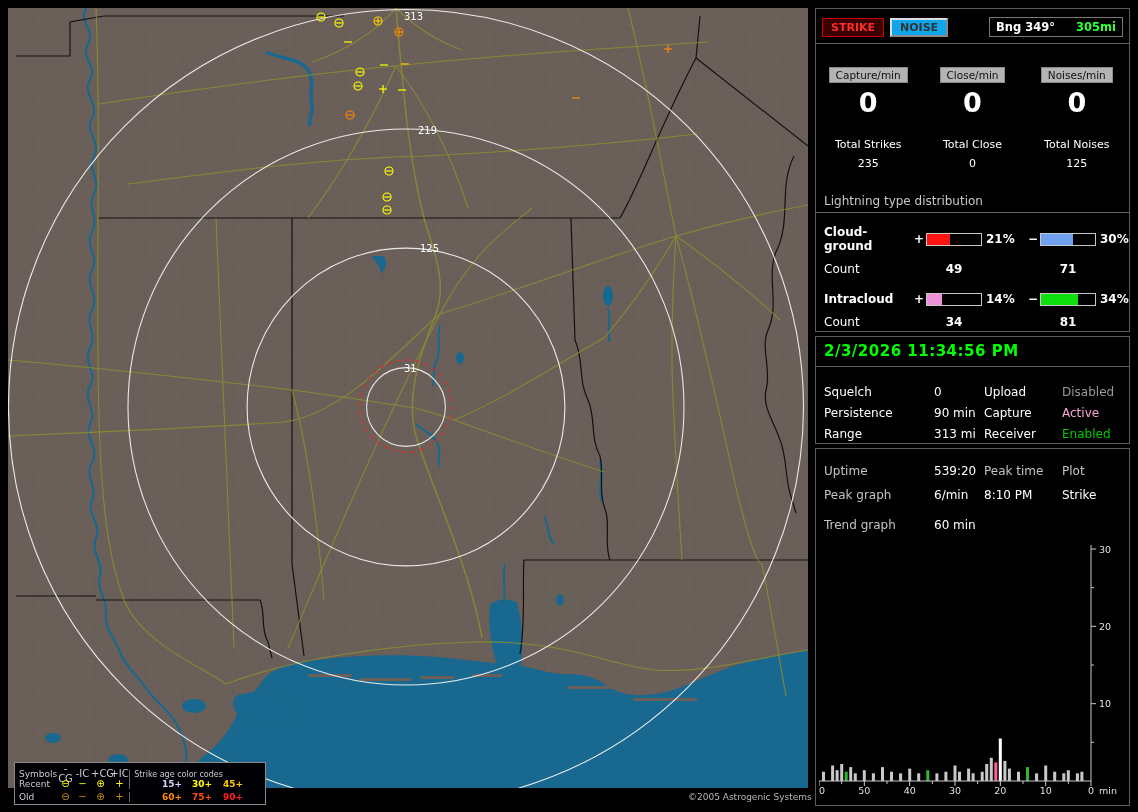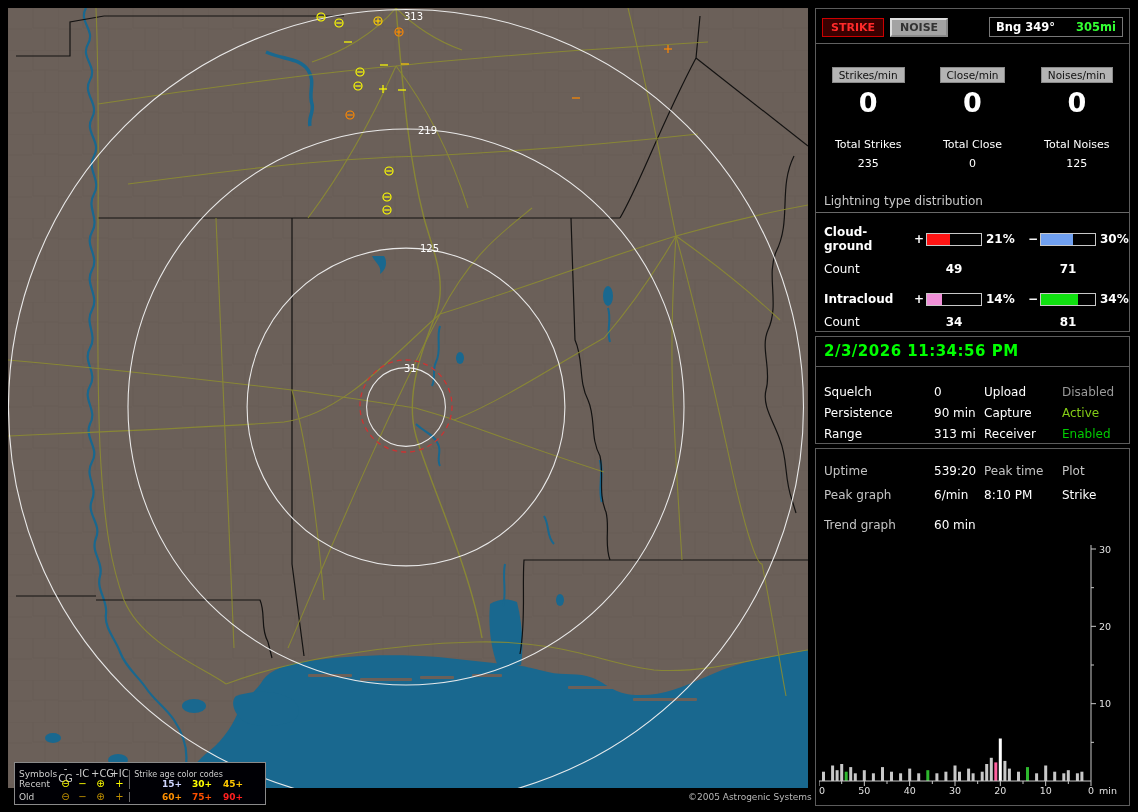--- a/index.html
+++ b/index.html
@@ -25,7 +25,7 @@
   .hdr-row{display:flex;align-items:center;gap:6px;padding:8px 6px 0 6px;}
   .btn-strike{background:#3a0000;color:#ff2a2a;border:1px solid #cc0000;font-weight:bold;font-size:11px;
               padding:2px 8px;font-family:inherit;cursor:pointer;}
-  .btn-noise{background:#a3a3a3;color:#333;border:2px outset #ddd;font-weight:bold;font-size:11px;
+  .btn-noise{background:#0ea5e9;color:#333;border:2px outset #ddd;font-weight:bold;font-size:11px;
              padding:1px 8px;font-family:inherit;cursor:pointer;}
   .bearing{margin-left:auto;background:#000;border:1px solid #787878;padding:2px 6px;display:flex;
            justify-content:space-between;width:120px;font-size:11.5px;font-weight:bold;}

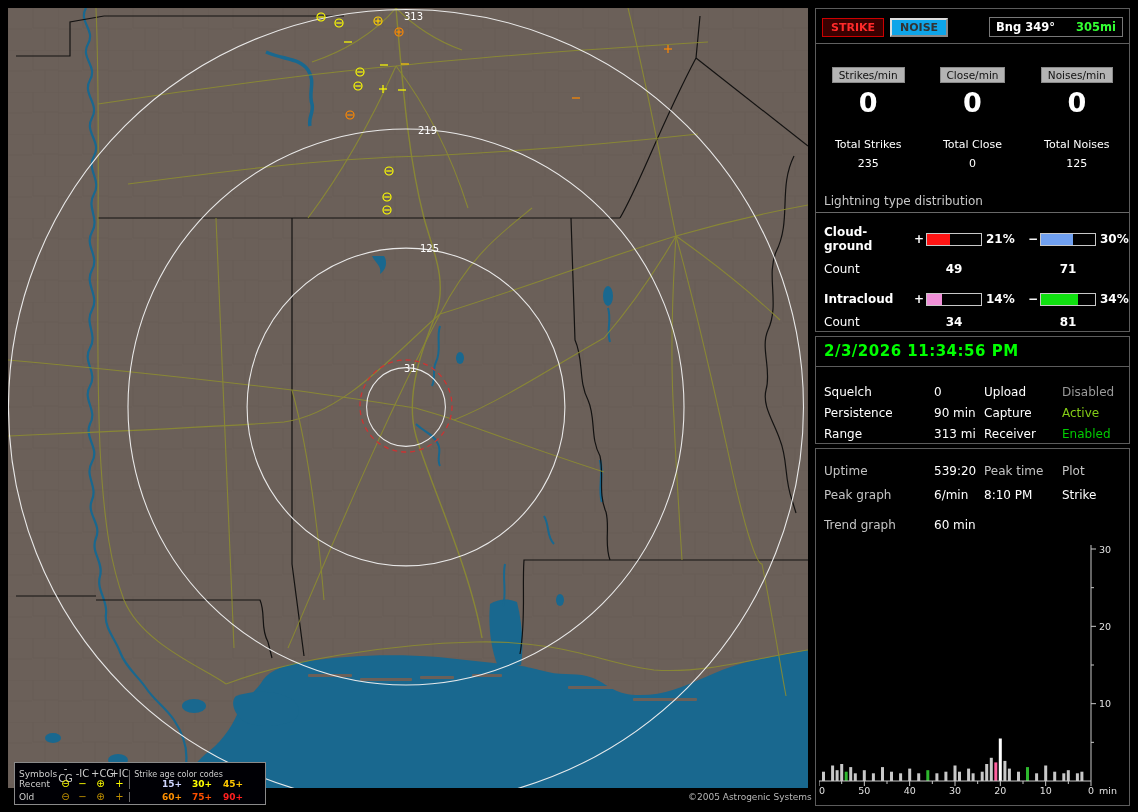--- a/index.html
+++ b/index.html
@@ -279,7 +279,7 @@
       <div class="divider"></div>
       <div class="rates">
         <div class="rate-col">
-          <span class="chip">Strikes/min</span>
+          <span class="chip">Capture/min</span>
           <div class="bigzero">0</div>
         </div>
         <div class="rate-col">

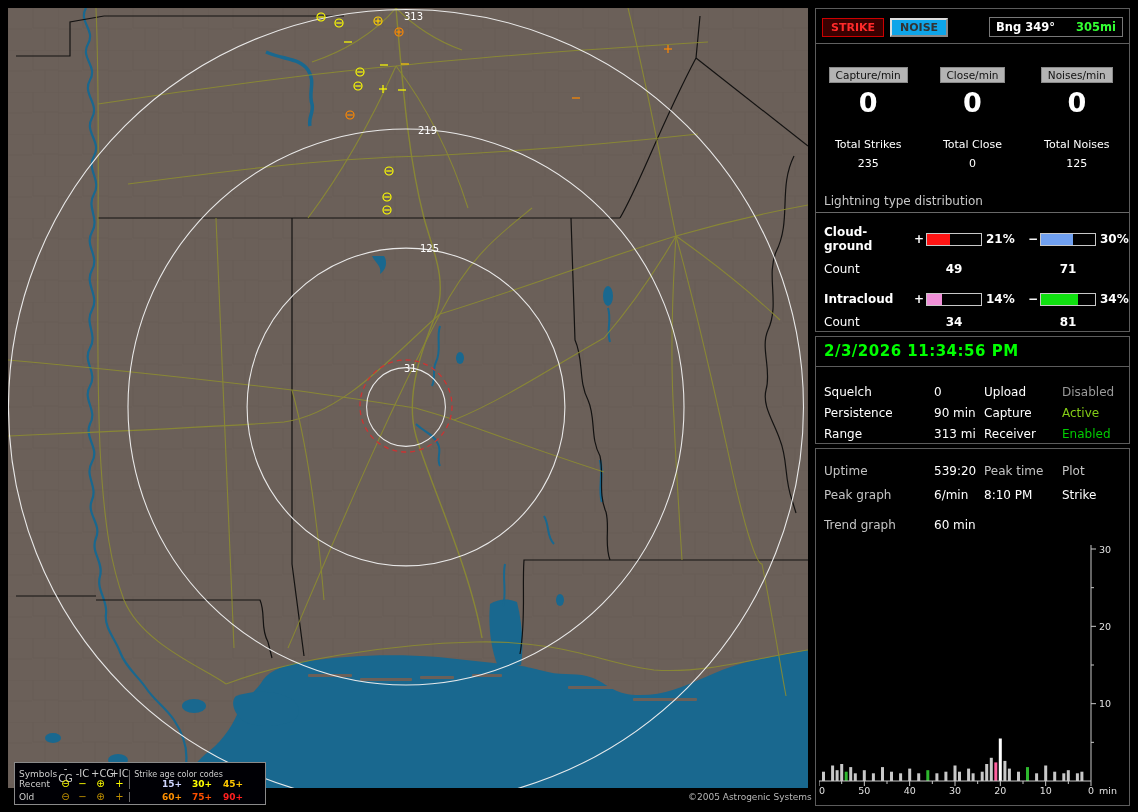--- a/index.html
+++ b/index.html
@@ -367,7 +367,7 @@
           <span>Persistence</span>
           <span>90 min</span>
           <span>Capture</span>
-          <span class="v2" style="color: #84cc16;">Active</span>
+          <span class="v2" style="color: #f9a8d4;">Active</span>
         </div>
         <div class="srow">
           <span>Range</span>

